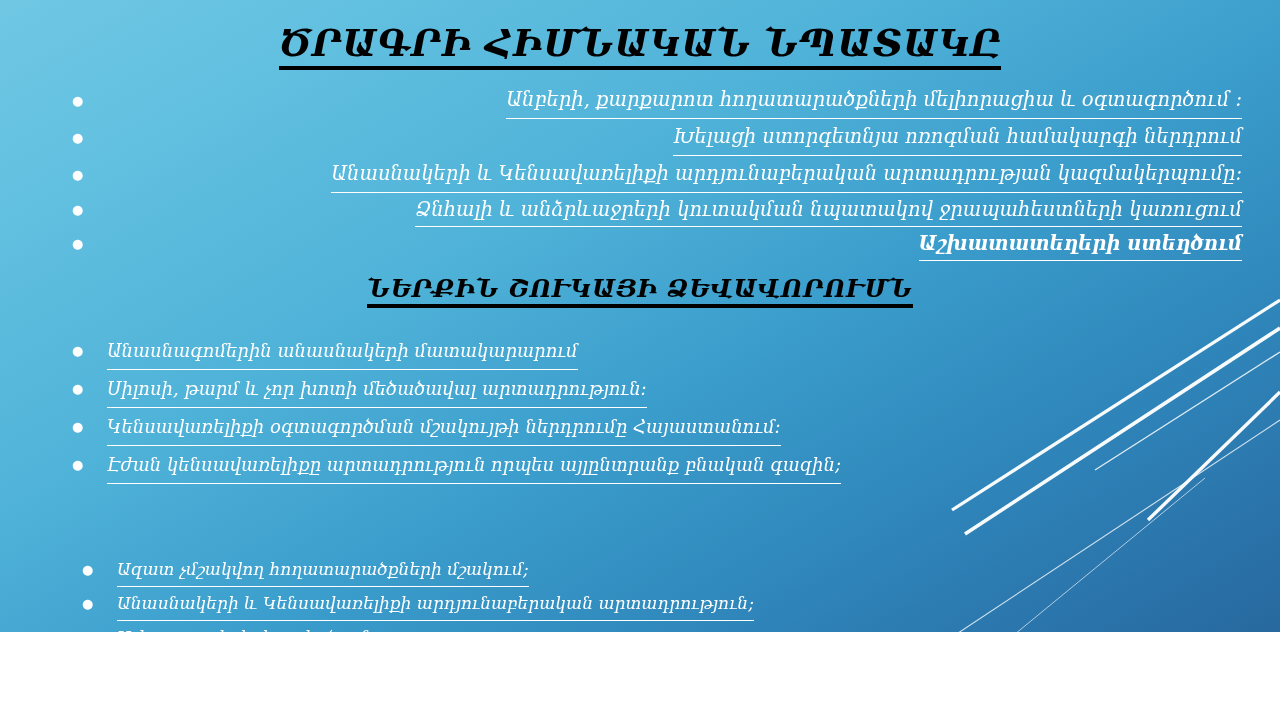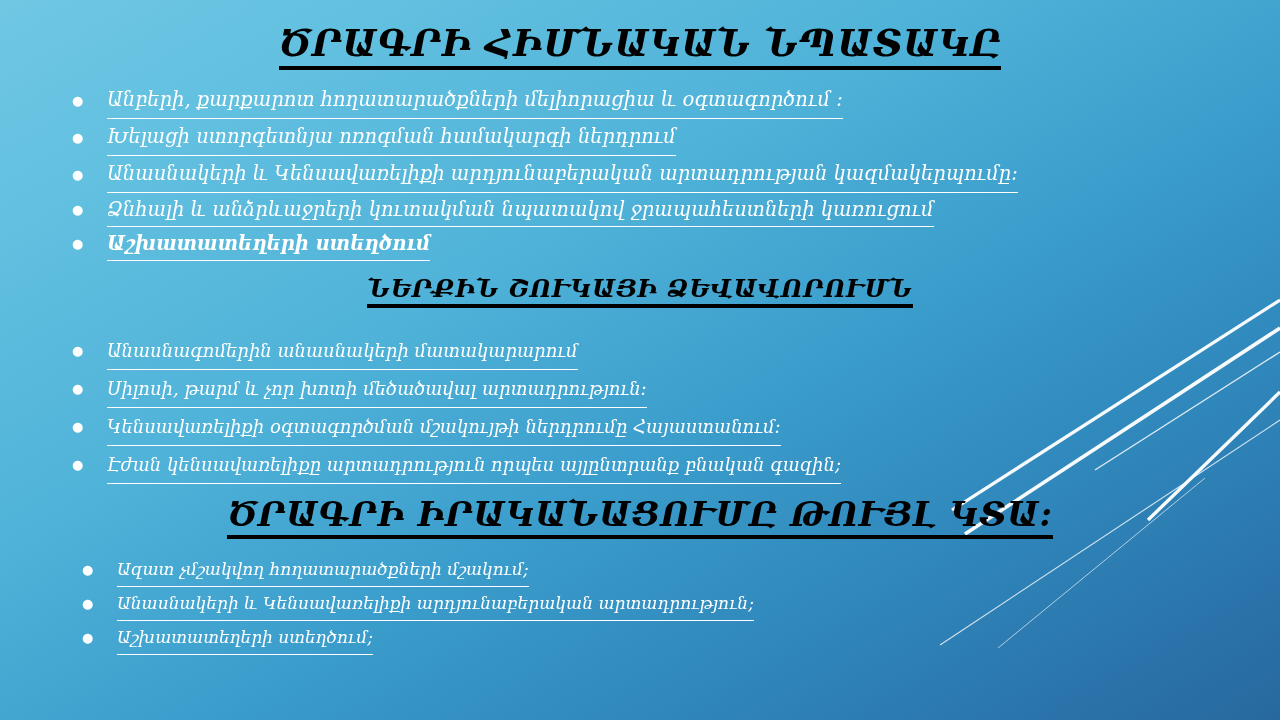--- a/index.html
+++ b/index.html
@@ -16,7 +16,7 @@
   #slide {
     position: relative;
     width: 1280px;
-    height: 720px;
+    height: 632px;
     background: linear-gradient(150deg,
                 #6fc7e4 0%,
                 #62c0e0 16%,

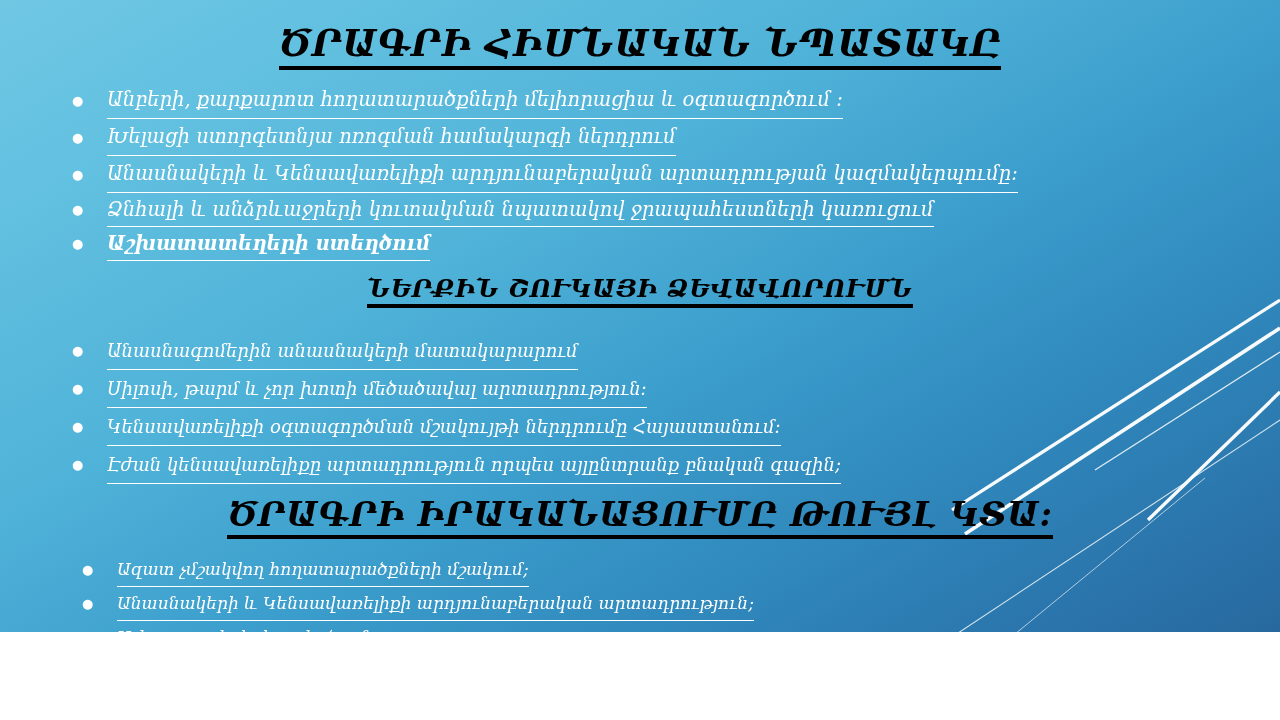--- a/index.html
+++ b/index.html
@@ -113,6 +113,7 @@
     left: 62px;
     top: 82px;
     width: 1180px;
+    text-align: right;
   }
   #list-1 > li { font-size: 19.5px; line-height: 36px; }
   #list-1 > li:nth-child(4) { line-height: 33px; }

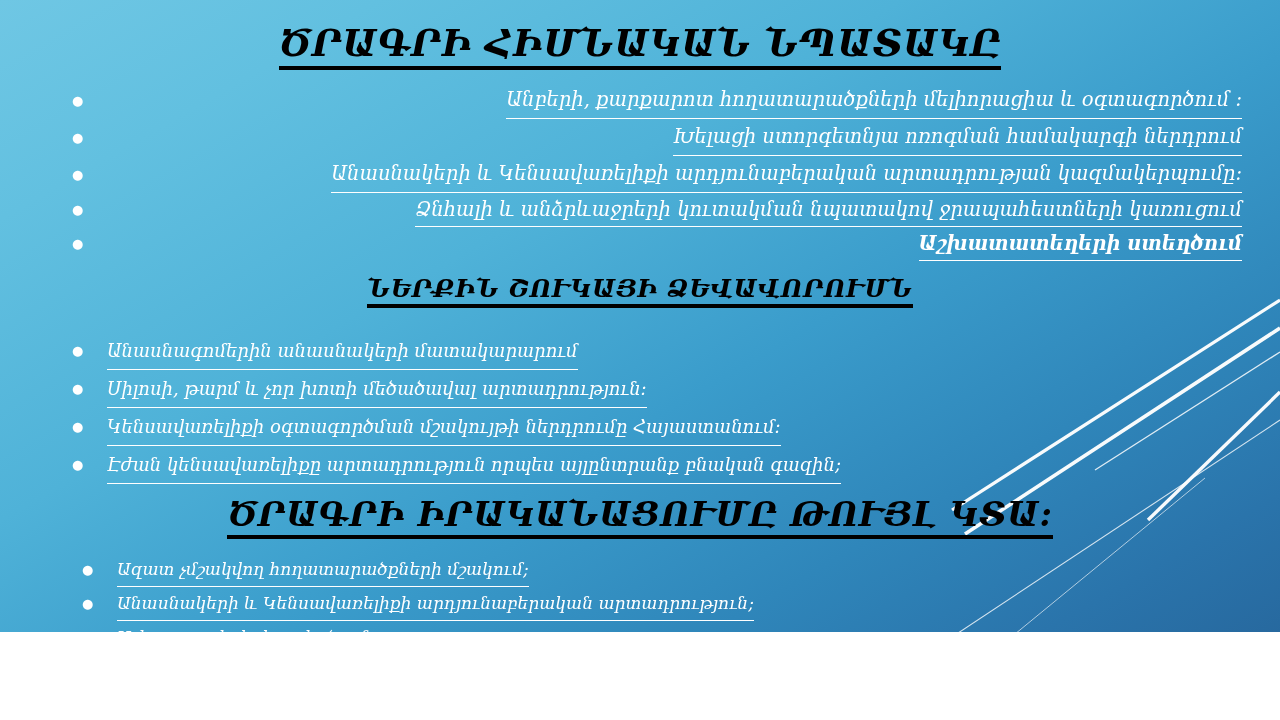--- a/index.html
+++ b/index.html
@@ -190,9 +190,6 @@
       </li>
     </ul>
 
-    <div class="heading" id="heading-3">
-      <span class="htxt">ԾՐԱԳՐԻ ԻՐԱԿԱՆԱՑՈՒՄԸ ԹՈՒՅԼ ԿՏԱ:</span>
-    </div>
 
     <ul class="bullets" id="list-3">
       <li>

